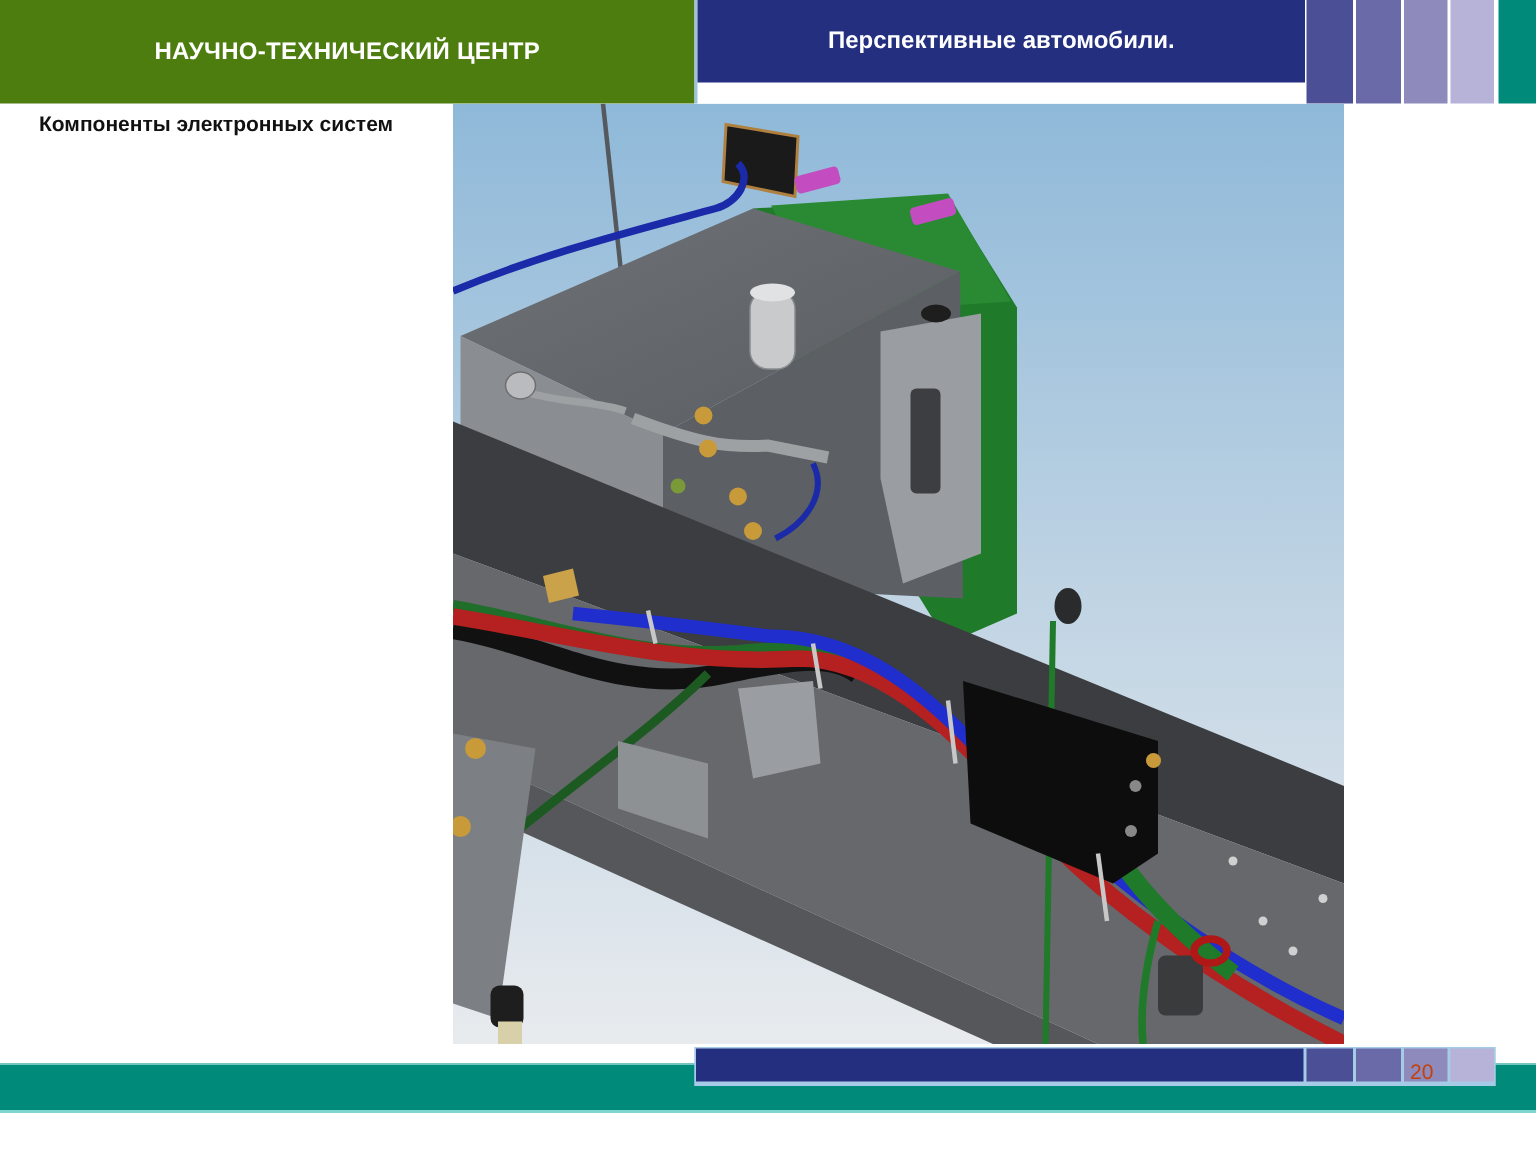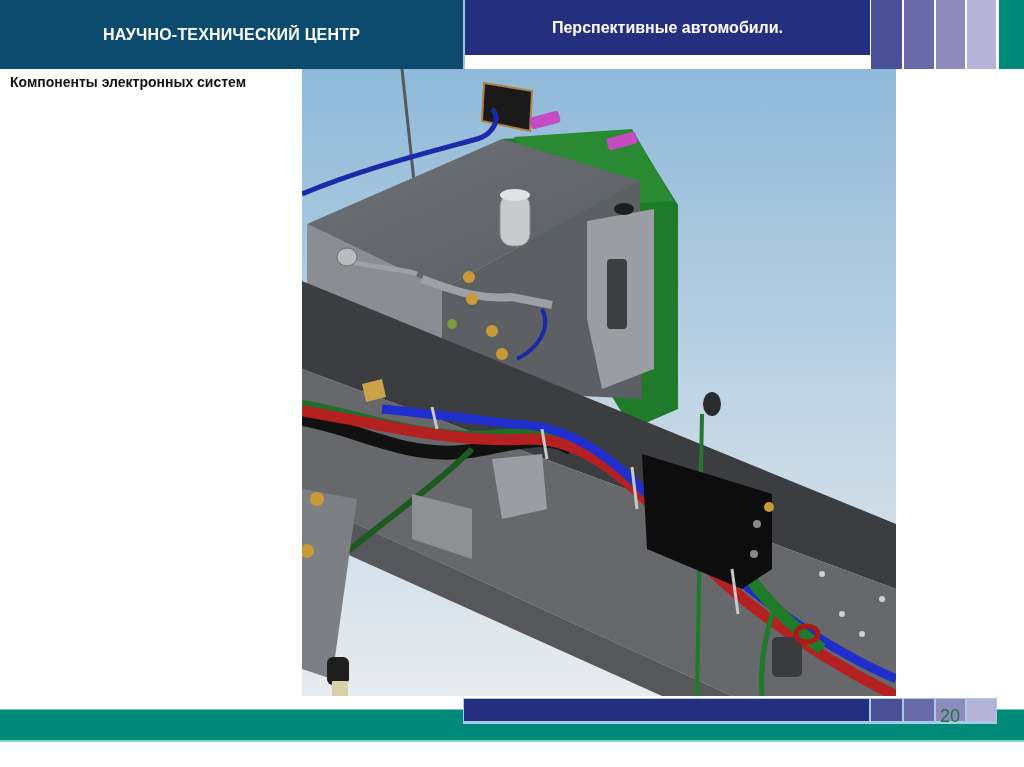--- a/index.html
+++ b/index.html
@@ -4,7 +4,7 @@
 <style>
   html, body { margin:0; padding:0; }
   body { width:1024px; height:767px; position:relative; overflow:hidden; background:#ffffff; font-family:"Liberation Sans", sans-serif; }
-  .hdr-left { position:absolute; left:0; top:0; width:463px; height:69px; background:#0c4a6e; display:flex; align-items:center; justify-content:center; }
+  .hdr-left { position:absolute; left:0; top:0; width:463px; height:69px; background:#4d7c0f; display:flex; align-items:center; justify-content:center; }
   .hdr-left span { color:#ffffff; font-weight:bold; font-size:16px; letter-spacing:0.2px; }
   .hdr-sep { position:absolute; left:463px; top:0; width:2px; height:69px; background:#9cc3e0; }
   .hdr-mid { position:absolute; left:465px; top:0; width:405px; height:55px; background:#24307f; display:flex; flex-direction:column; align-items:center; justify-content:center;gap:19px; }

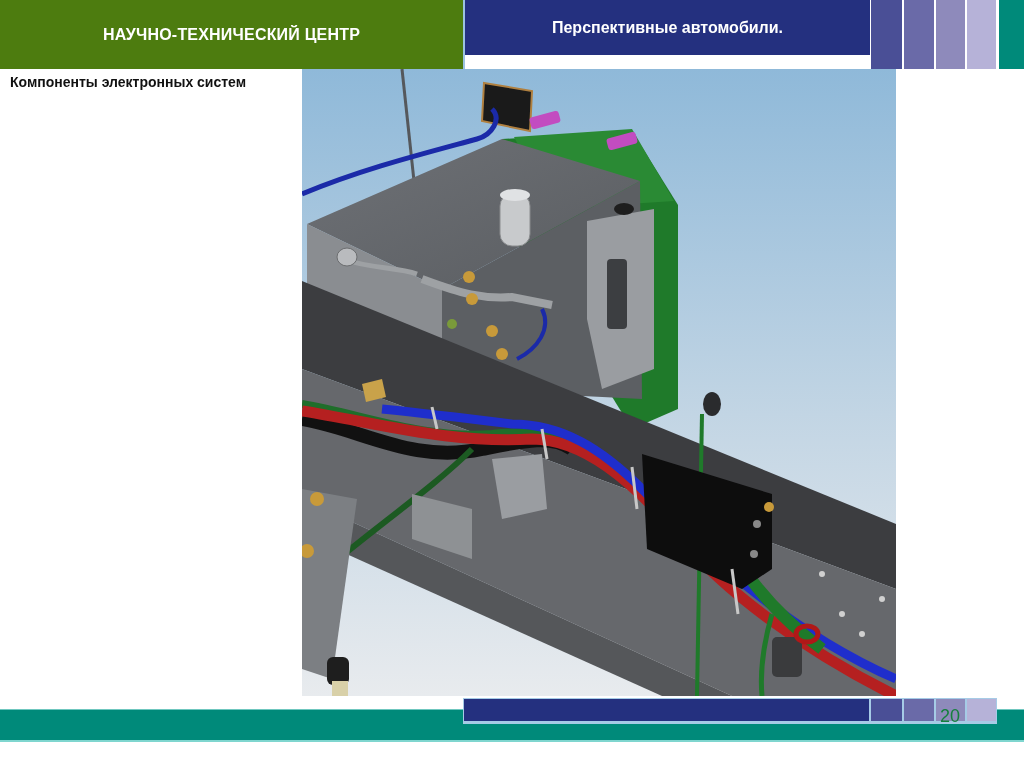--- a/index.html
+++ b/index.html
@@ -12,7 +12,7 @@
   .hdr-blocks { position:absolute; left:871px; top:0; height:69px; display:flex; }
   .hdr-blocks div { height:69px; margin-right:2px; }
   .hdr-teal { position:absolute; left:999px; top:0; width:25px; height:69px; background:#008a7a; }
-  .slide-sub { position:absolute; left:10px; top:74px; font-size:14px; font-weight:bold; color:#111111; }
+  .slide-sub { position:absolute; left:26px; top:74px; font-size:14px; font-weight:bold; color:#111111; }
   .photo { position:absolute; left:302px; top:69px; width:594px; height:627px; overflow:hidden; }
   .photo svg { display:block; }
   .ftr-teal { position:absolute; left:0; top:709px; width:1024px; height:30px; background:#008a7a; border-top:1px solid #6fc7bf; border-bottom:2px solid #7fd6cf; }

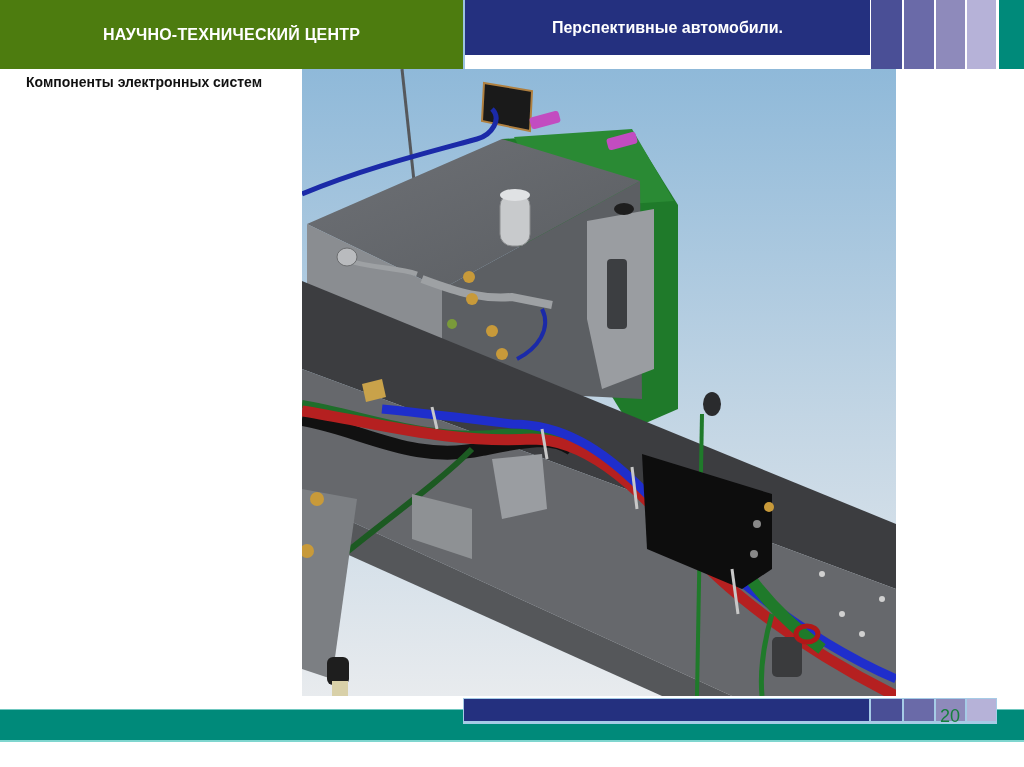--- a/index.html
+++ b/index.html
@@ -18,7 +18,7 @@
   .ftr-teal { position:absolute; left:0; top:709px; width:1024px; height:30px; background:#008a7a; border-top:1px solid #6fc7bf; border-bottom:2px solid #7fd6cf; }
   .ftr-blue-wrap { position:absolute; left:463px; top:698px; height:24px; display:flex; border:1px solid #a6cbe6; background:#a6cbe6; }
   .ftr-blue-wrap div { height:22px; margin-right:2px; }
-  .page-num { position:absolute; left:940px; top:706px; font-size:18px; color:#15803d; }
+  .page-num { position:absolute; left:940px; top:706px; font-size:14px; color:#c2410c; }
 </style>
 </head>
 <body>

